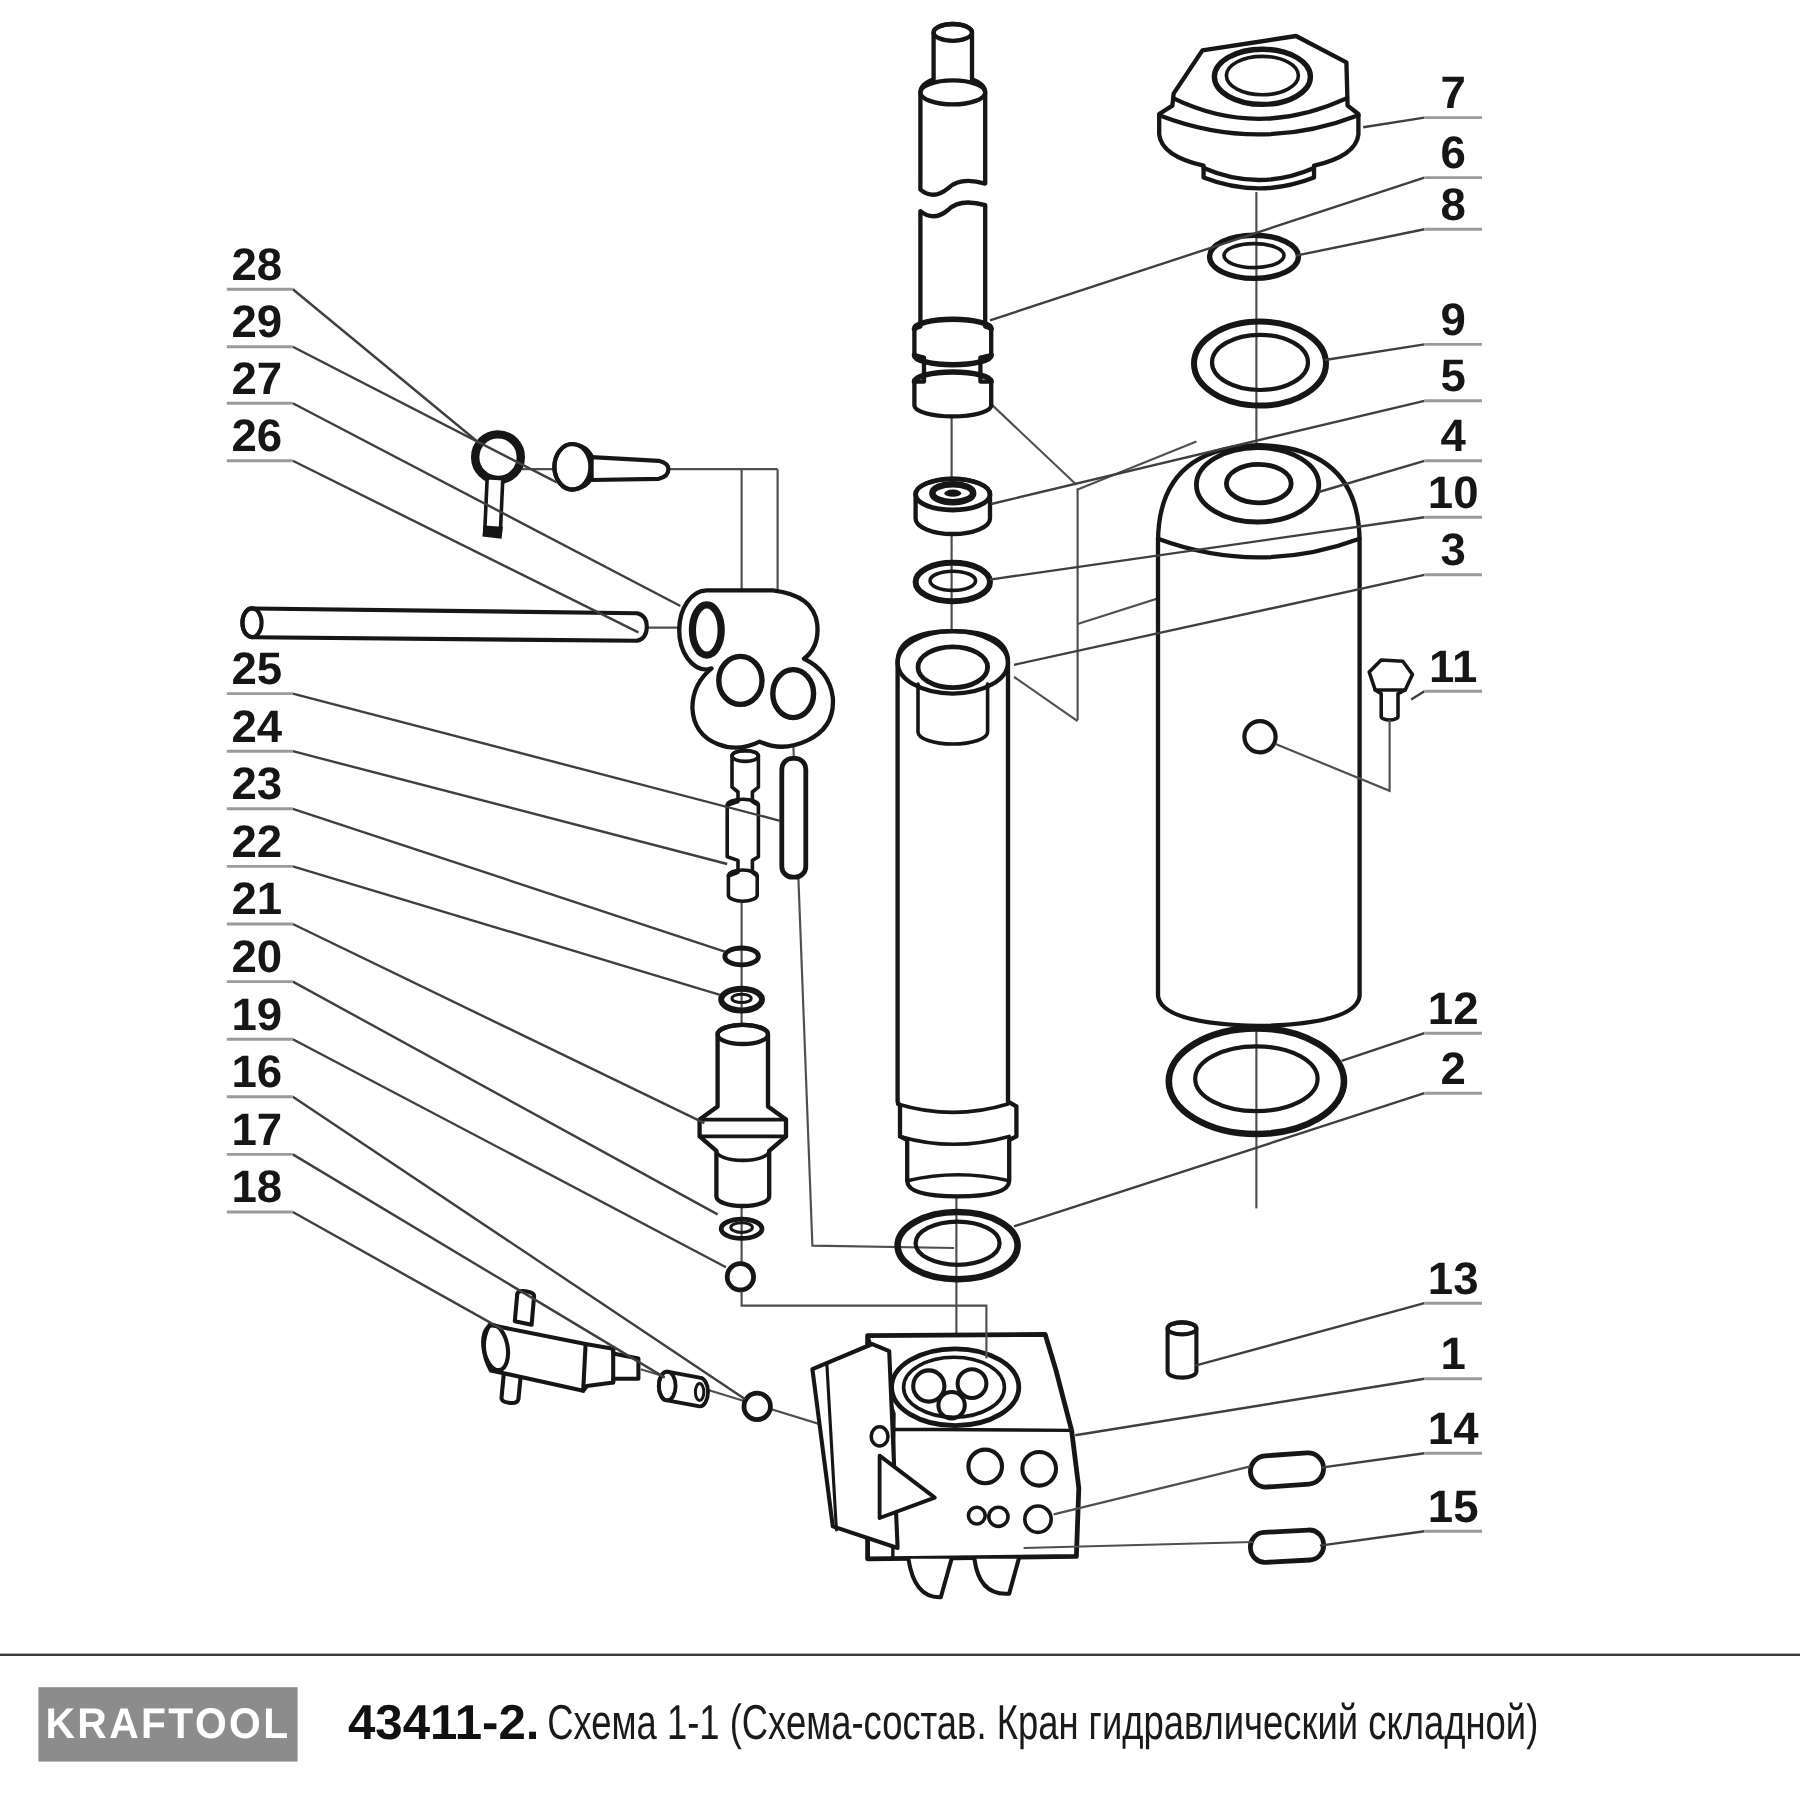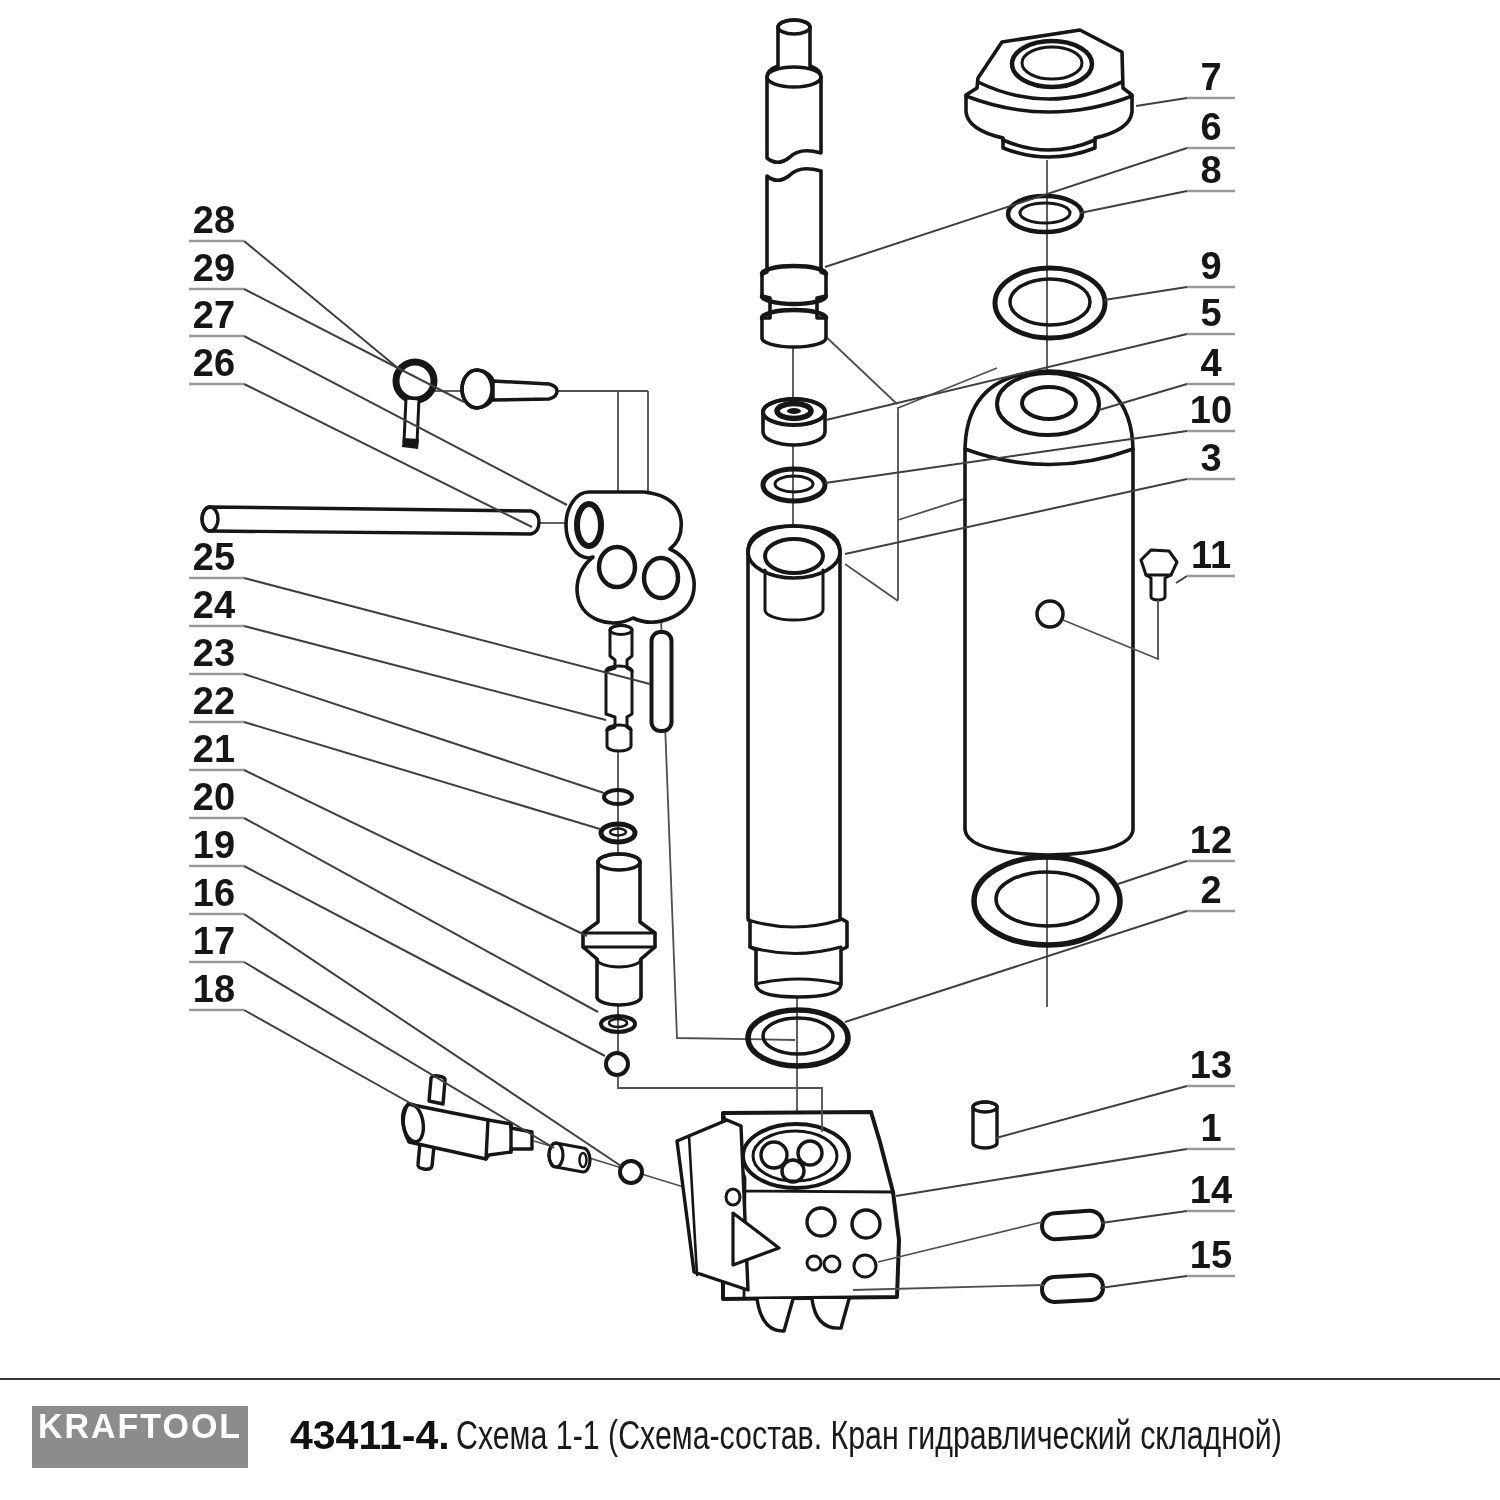--- a/index.html
+++ b/index.html
@@ -9,7 +9,7 @@
   .lbl{font-family:"Liberation Sans",sans-serif;font-weight:bold;font-size:38px;fill:#161616;}
   #footer{position:absolute;left:0;top:1378px;width:1500px;height:122px;border-top:2px solid #3a3a3a;background:#fff;}
   #logo-box{position:absolute;left:32px;top:26px;width:216px;height:62px;background:#8c8c8c;
-            display:flex;align-items:flex-start;justify-content:center;}
+            display:flex;align-items:center;justify-content:center;}
   #logo-text{color:#fff;font-weight:bold;font-size:34px;letter-spacing:2px;
              font-family:"Liberation Sans",sans-serif;transform:scaleY(1.05);}
   #footer-line{position:absolute;left:290px;top:32px;white-space:nowrap;}

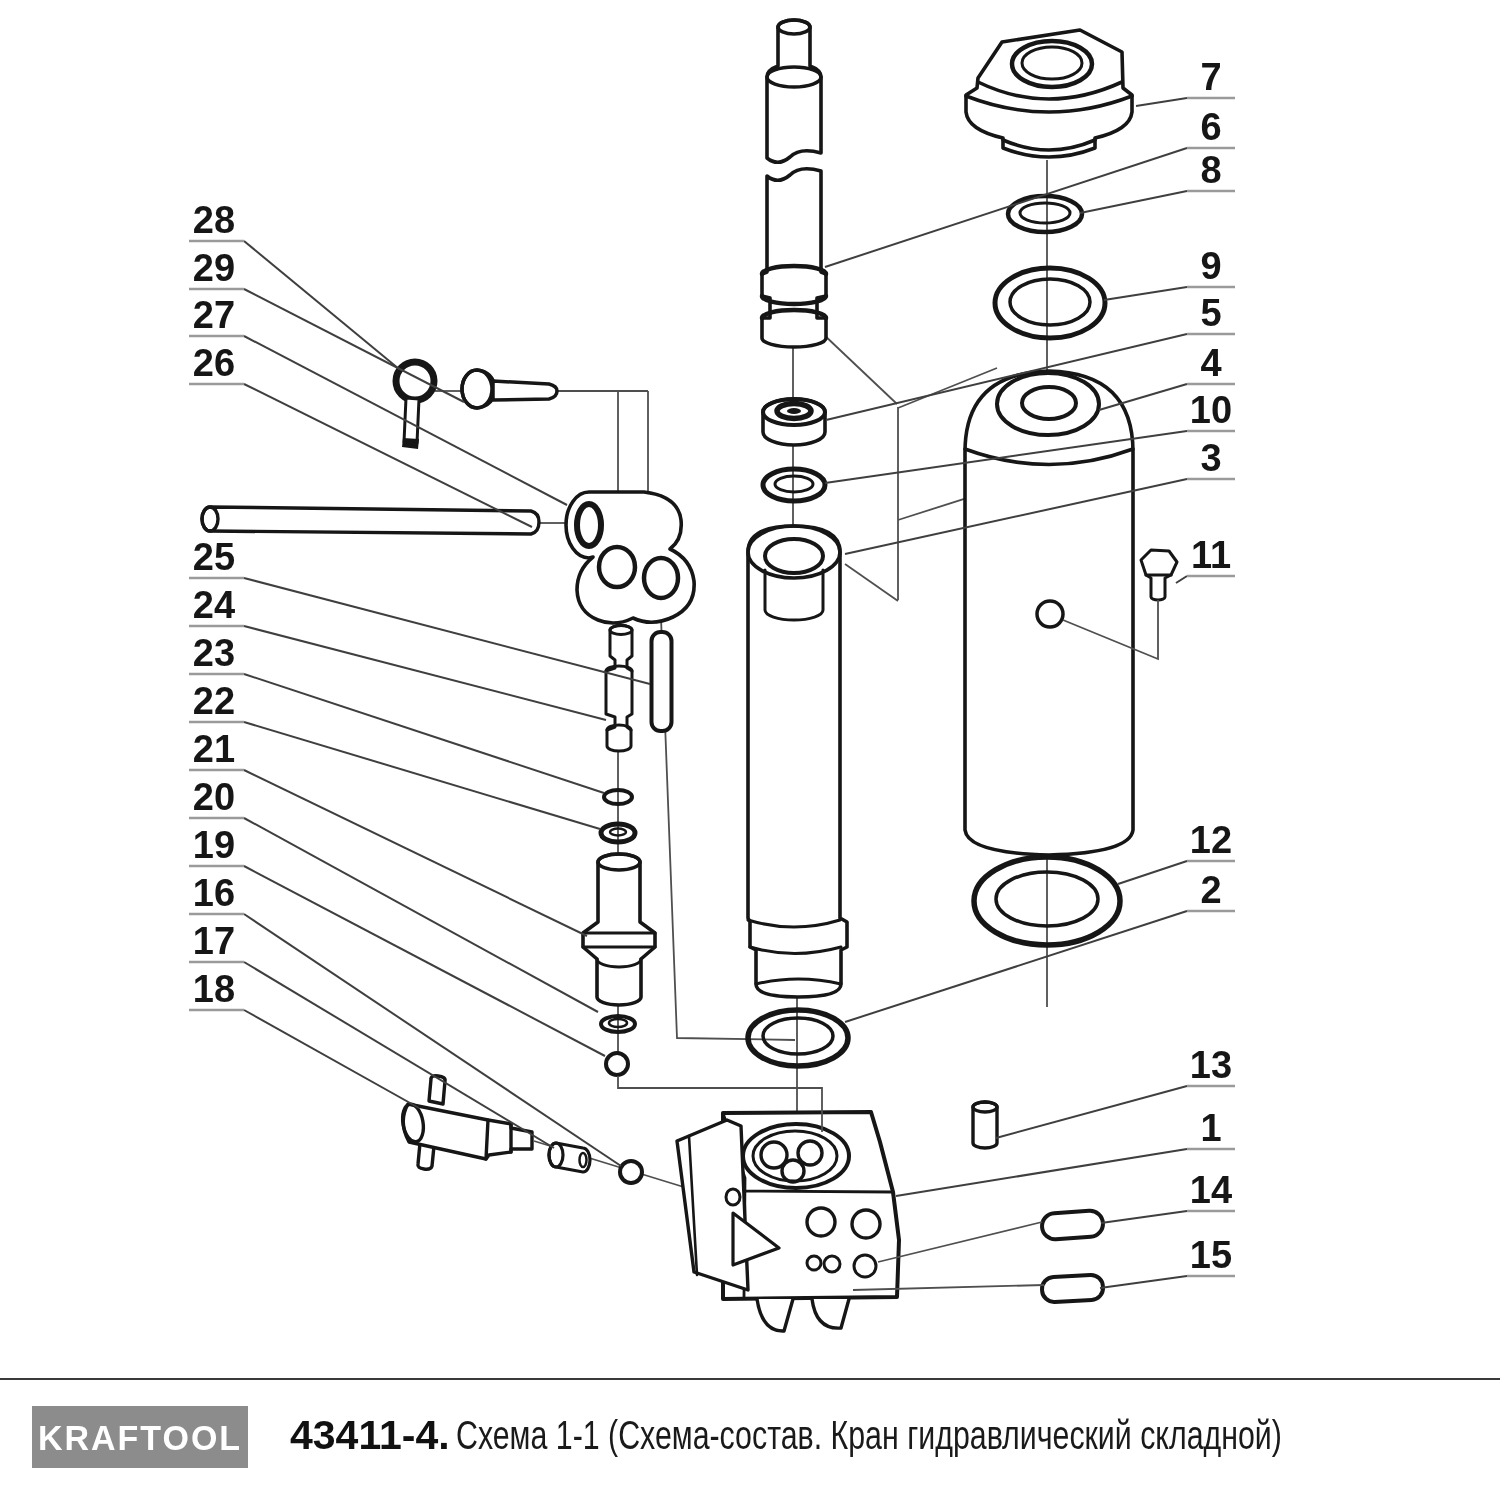--- a/index.html
+++ b/index.html
@@ -315,7 +315,7 @@
     <span id="logo-text">KRAFTOOL</span>
   </div>
   <div id="footer-line">
-    <span id="footer-code">43411-4.</span><span id="footer-title">Схема 1-1 (Схема-состав. Кран гидравлический складной)</span>
+    <span id="footer-code">43411-2.</span><span id="footer-title">Схема 1-1 (Схема-состав. Кран гидравлический складной)</span>
   </div>
 </div>
 

